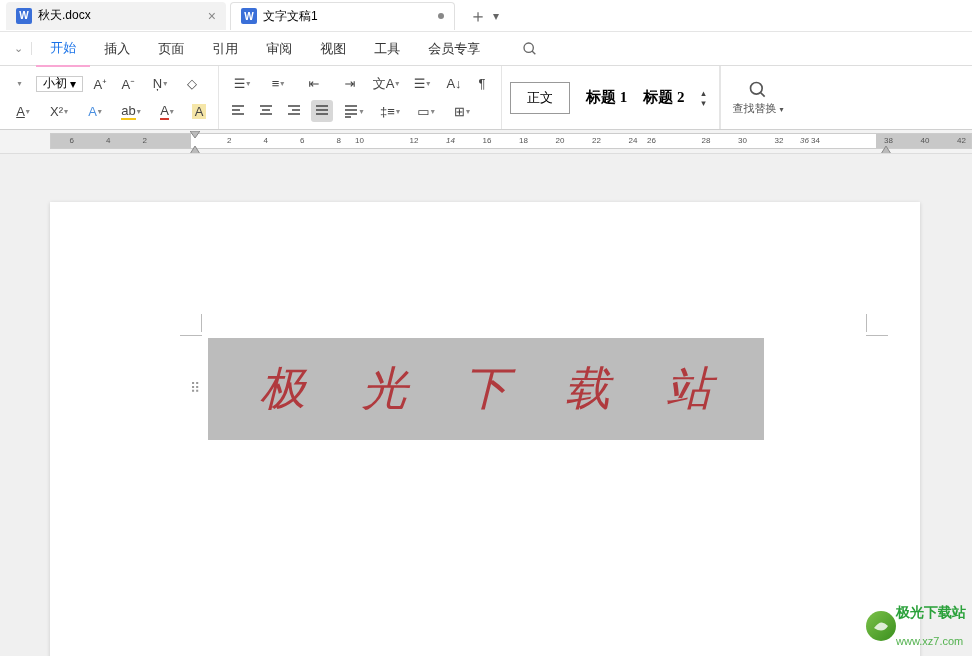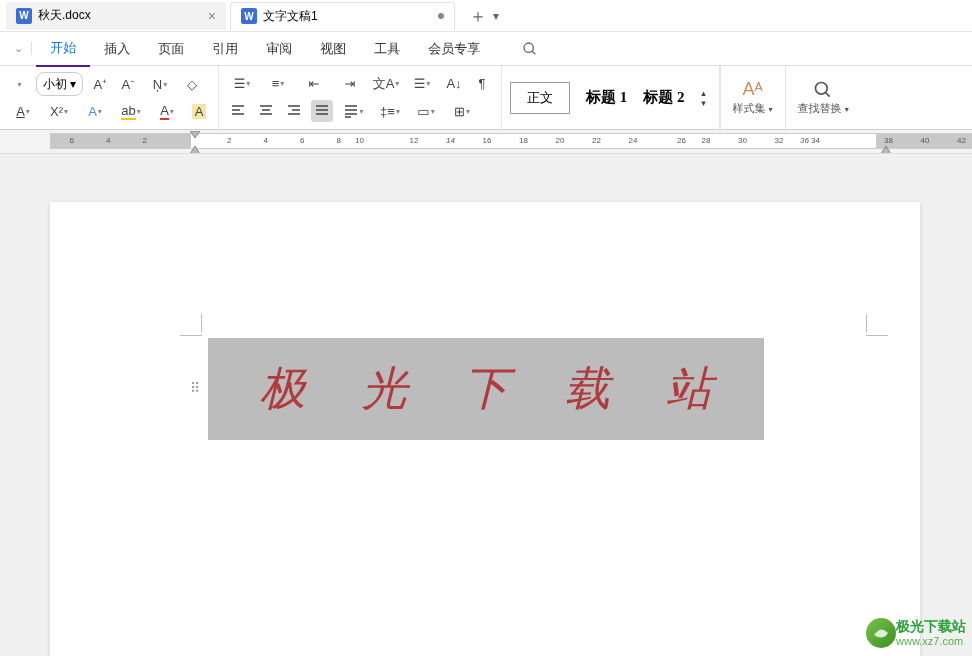--- a/index.html
+++ b/index.html
@@ -20,7 +20,7 @@
   .menu-bar { height: 34px; display:flex; align-items:center; border-bottom:1px solid #ddd; padding-left:6px; gap:0; }
   .menu-arrow { color:#888; font-size:11px; padding:0 8px; border-right:1px solid #e0e0e0; margin-right:4px; }
   .menu-item { padding: 8px 14px; font-size:13px; color:#333; cursor:pointer; }
-  .menu-item.active { color:#1a73e8; border-bottom:2px solid #4c1d95; font-weight:500; }
+  .menu-item.active { color:#1a73e8; border-bottom:2px solid #f9a8d4; font-weight:500; }
   .menu-search { margin-left:20px; padding:4px 8px; }
 
   

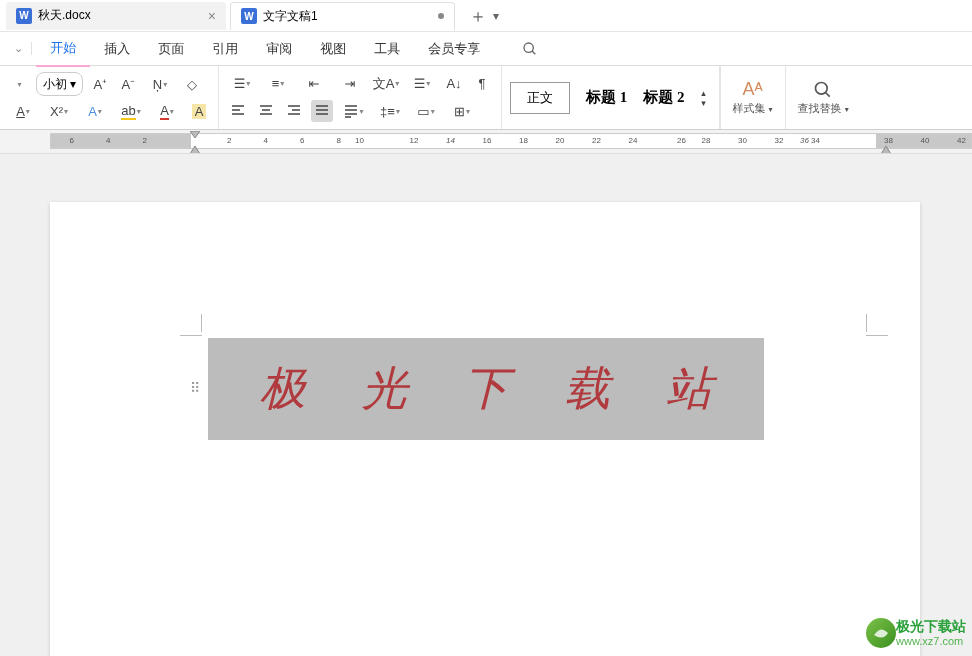--- a/index.html
+++ b/index.html
@@ -30,7 +30,7 @@
   .tb-btn { min-width:22px; height:22px; display:flex; align-items:center; justify-content:center; font-size:13px; color:#444; cursor:pointer; border-radius:3px; position:relative; }
   .tb-btn.wide { min-width:30px; }
   .tb-btn .caret { font-size:8px; margin-left:1px; color:#888; }
-  .tb-drop { border:1px solid #ccc; border-radius:8px; height:24px; padding:0 6px; font-size:12px; display:flex; align-items:center; gap:3px; }
+  .tb-drop { border:1px solid #ccc; border-radius:0; height:16px; padding:0 6px; font-size:12px; display:flex; align-items:center; gap:3px; }
   .tb-btn.selected { background:#d8d8d8; }
   .underline-red { border-bottom:2px solid #d33b2f; }
   .underline-yellow { border-bottom:2px solid #f5c518; }

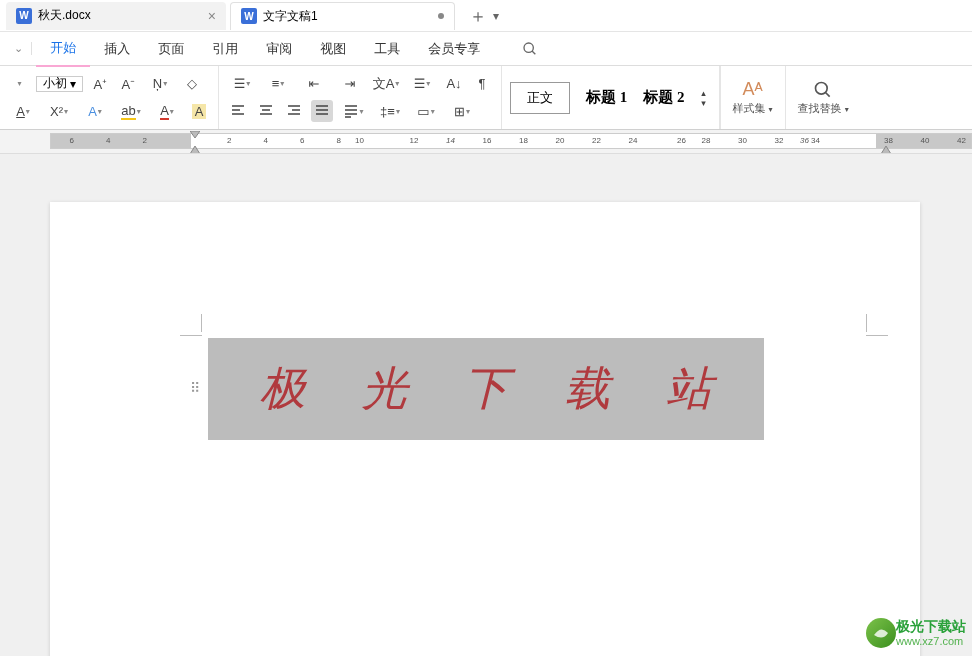--- a/index.html
+++ b/index.html
@@ -214,10 +214,6 @@
     <span class="tb-btn" style="flex-direction:column;height:auto;gap:2px;font-size:9px;">▴<br>▾</span>
   </div>
 
-  <div class="toolbar-end">
-    <span class="glyph" style="color:#d28b5b">Aᴬ</span>
-    <span><span>样式集</span> <span style="font-size:8px">▾</span></span>
-  </div>
   <div class="toolbar-end">
     <svg width="20" height="20" viewBox="0 0 24 24" fill="none" stroke="#555" stroke-width="2">
         <circle cx="10" cy="10" r="7"></circle>

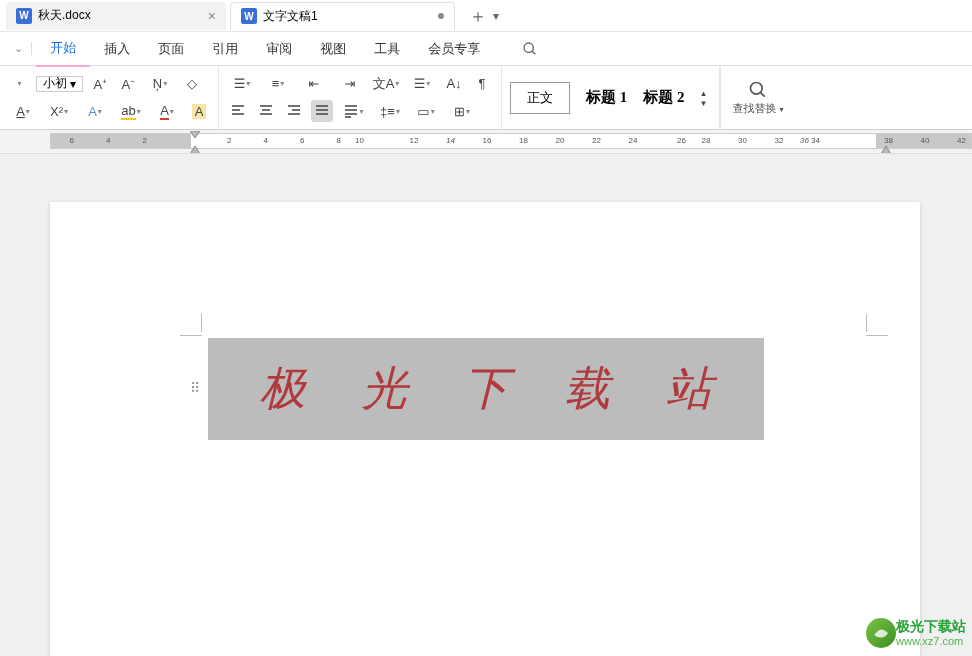--- a/index.html
+++ b/index.html
@@ -242,7 +242,7 @@
       <span class="ruler-num" style="left: 504.5px;">20</span>
       <span class="ruler-num" style="left: 541px;">22</span>
       <span class="ruler-num" style="left: 577.5px;">24</span>
-      <span class="ruler-num" style="left: 626px;">26</span>
+      <span class="ruler-num" style="left: 596px;">26</span>
       <span class="ruler-num" style="left: 650.5px;">28</span>
       <span class="ruler-num" style="left: 687px;">30</span>
       <span class="ruler-num" style="left: 723.5px;">32</span>

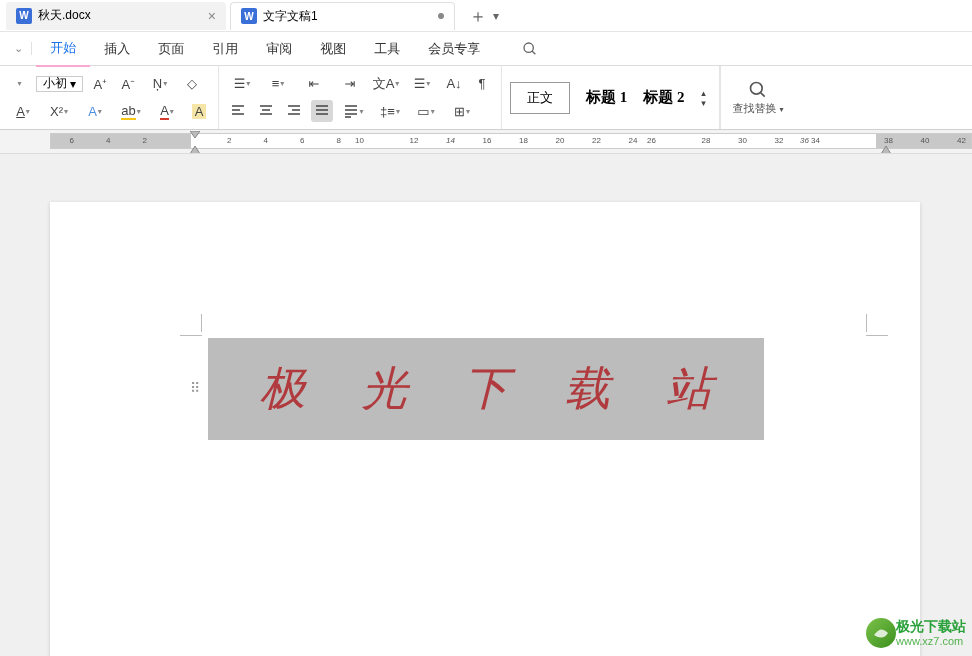--- a/index.html
+++ b/index.html
@@ -69,7 +69,7 @@
   .watermark { position:absolute; right:6px; bottom:8px; text-align:left; font-size:12px; line-height:1.2; display:flex; align-items:center; gap:0; }
   .watermark .logo { width:30px; height:30px; border-radius:50%; background:linear-gradient(135deg,#7cc24a,#3a8f1e); display:flex; align-items:center; justify-content:center; }
   .watermark .t1 { color:#2aa13a; font-weight:bold; font-size:14px; }
-  .watermark .t2 { color:#53b24f; font-size:11px; }
+  .watermark .t2 { color:#53b24f; font-size:11px;margin-top:14px; }
 
   svg { display:block; }
 </style>

